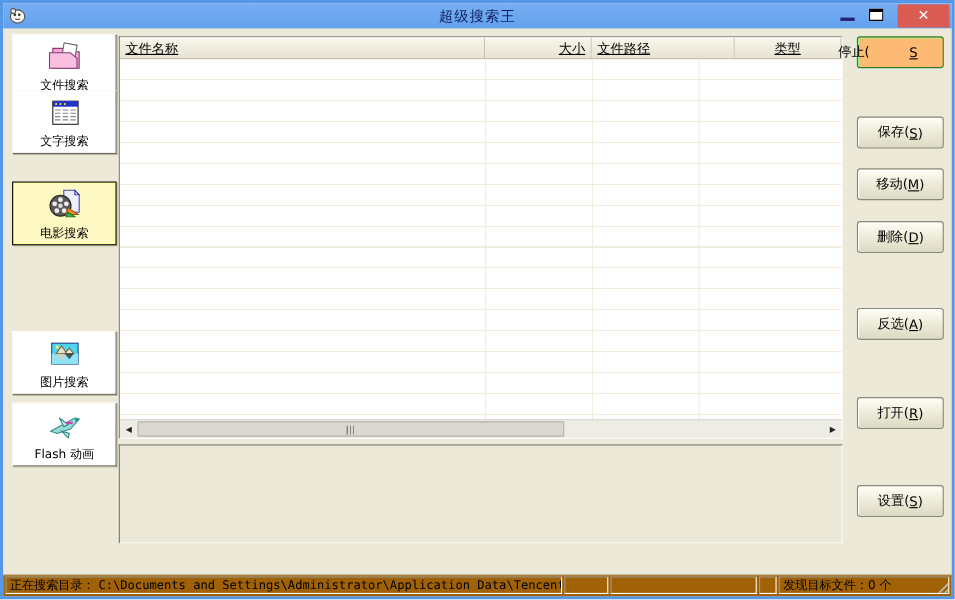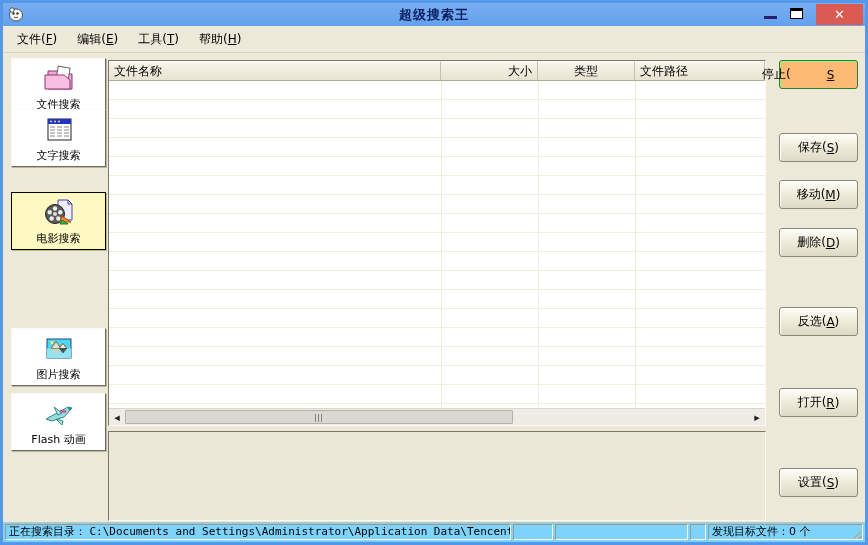--- a/index.html
+++ b/index.html
@@ -23,7 +23,7 @@
   .titlebar .app-icon { position:absolute; left:4px; top:2px; width:18px; height:18px; }
   .titlebar .title {
     position:absolute; left:0; right:0; top:3px; text-align:center;
-    font-weight:bold; font-size:13px; color:#0d1e5e; letter-spacing:1px;
+    font-weight:normal; font-size:13px; color:#0d1e5e; letter-spacing:1px;
   }
   .ctrl-min { position:absolute; right:88px; top:13px; width:13px; height:3px; background:#262073; cursor:pointer; }
   .ctrl-max { position:absolute; right:62px; top:5px; width:13px; height:11px; background:#fff; border:1px solid #000; border-top:3px solid #000; cursor:pointer; }

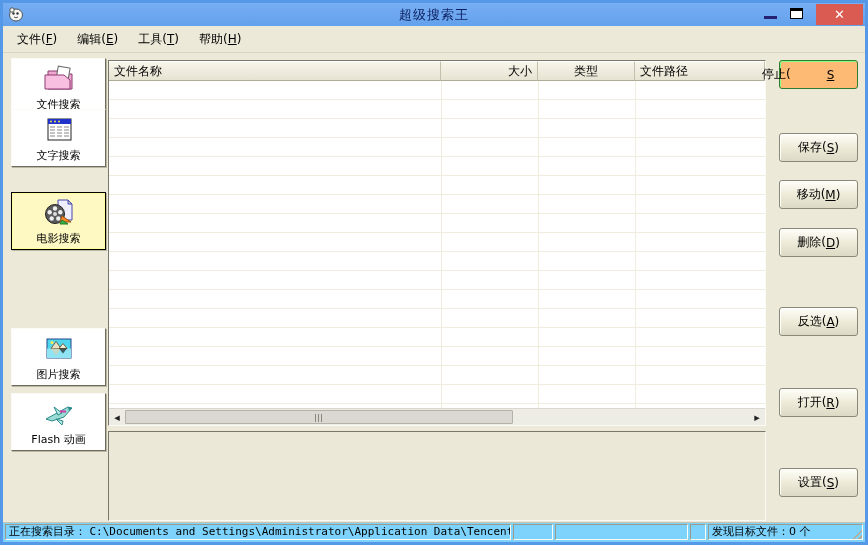--- a/index.html
+++ b/index.html
@@ -162,12 +162,6 @@
       </div>
   </div>
 
-  <div class="menubar">
-    <div class="menu-item"><span>文件(</span><u>F</u><span>)</span></div>
-    <div class="menu-item"><span>编辑(</span><u>E</u><span>)</span></div>
-    <div class="menu-item"><span>工具(</span><u>T</u><span>)</span></div>
-    <div class="menu-item"><span>帮助(</span><u>H</u><span>)</span></div>
-  </div>
 
   <div class="content">
 

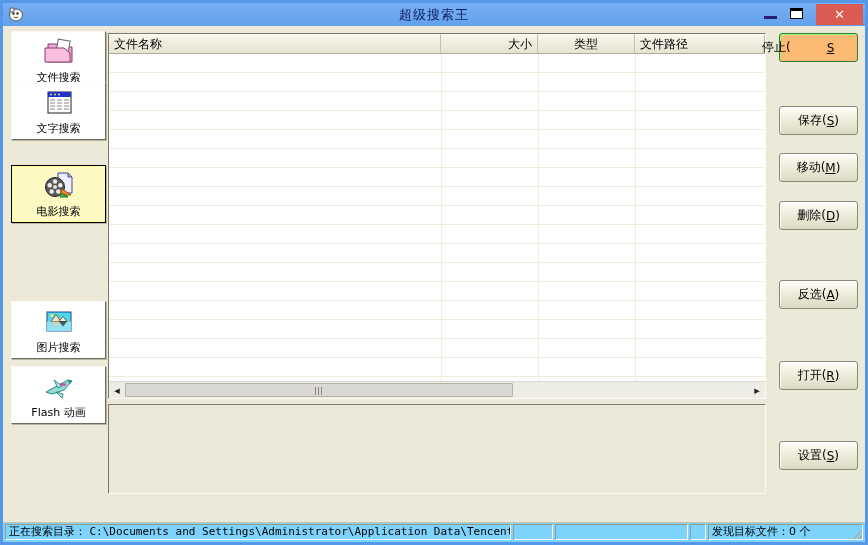--- a/index.html
+++ b/index.html
@@ -69,7 +69,7 @@
     position:absolute; left:105px; top:7px; width:658px; height:366px;
     background:#fff;
     border:1px solid; border-color:#7a786a #fbfaf4 #fbfaf4 #7a786a;
-    display:flex; flex-direction:column;
+    display:flex; flex-direction:column;text-decoration:underline;
   }
   .thead { display:flex; flex:0 0 18px; }
   .th {

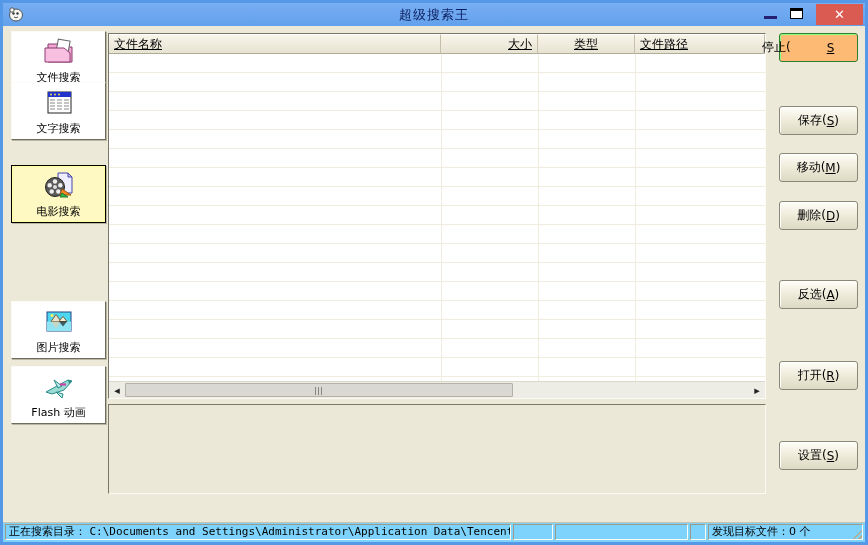--- a/index.html
+++ b/index.html
@@ -246,8 +246,8 @@
       <div class="thead">
         <div class="th c1">文件名称</div>
         <div class="th c2">大小</div>
+        <div class="th c4">文件路径</div>
         <div class="th c3">类型</div>
-        <div class="th c4">文件路径</div>
       </div>
       <div class="tbody">
         <div class="vline v1"></div>

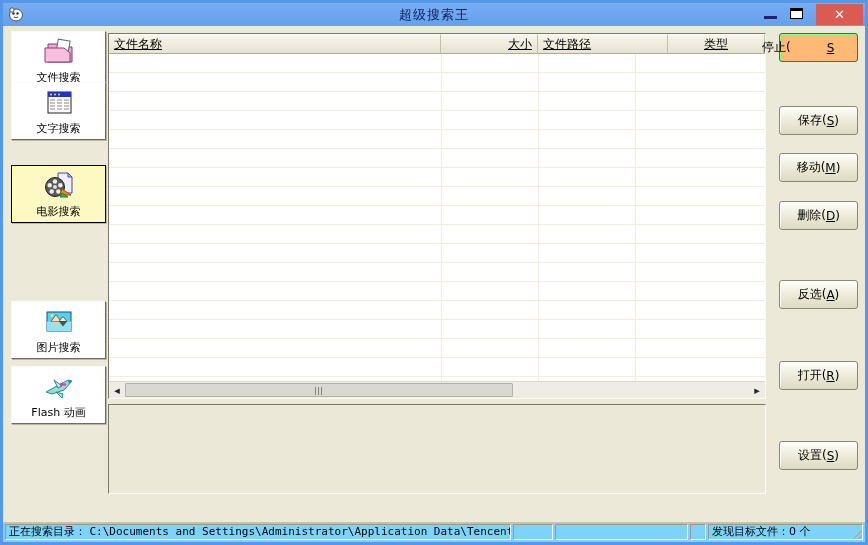--- a/index.html
+++ b/index.html
@@ -124,7 +124,7 @@
 
   
   .statusbar {
-    flex:0 0 20px; background:#7dd3fc; border-top:1px solid #c6c3b0;
+    flex:0 0 20px; background:#a16207; border-top:1px solid #c6c3b0;
     display:flex; align-items:stretch; padding:1px 2px 2px 2px; gap:2px;
   }
   .sb-seg {

